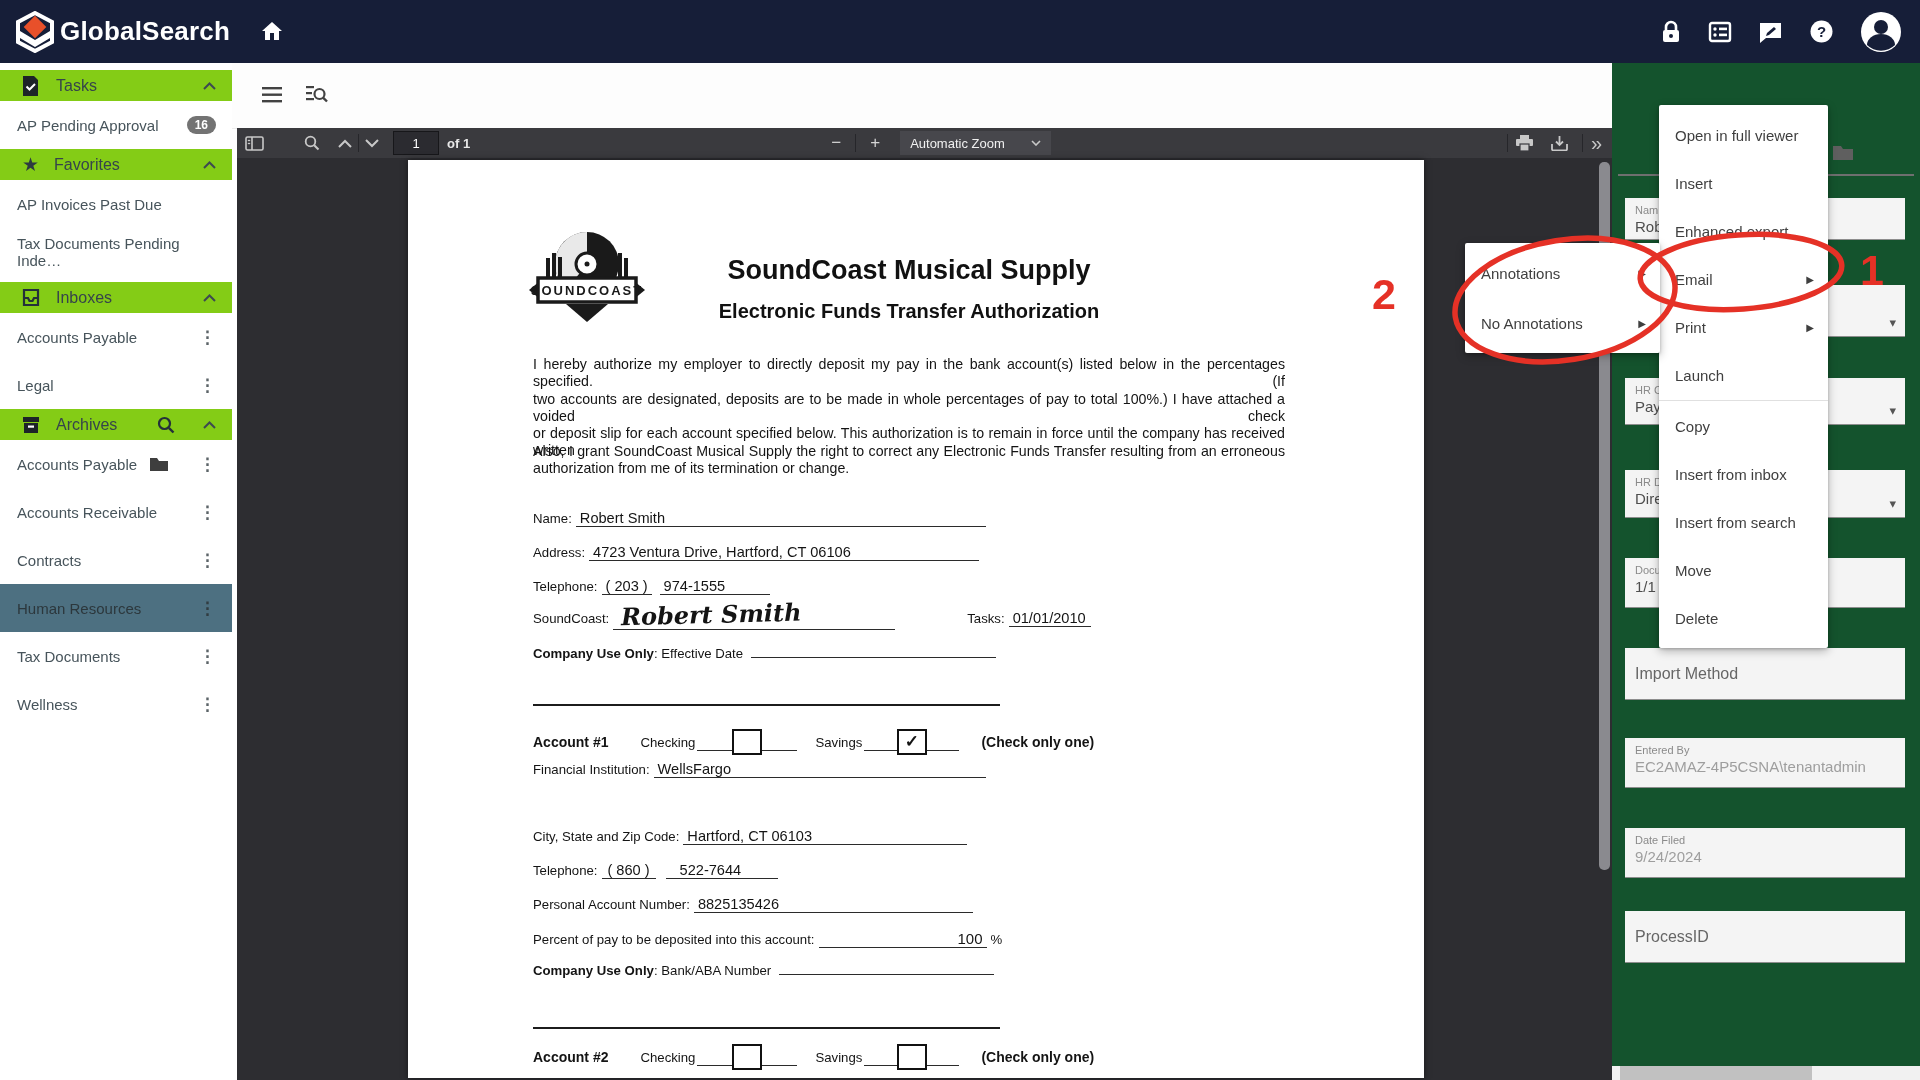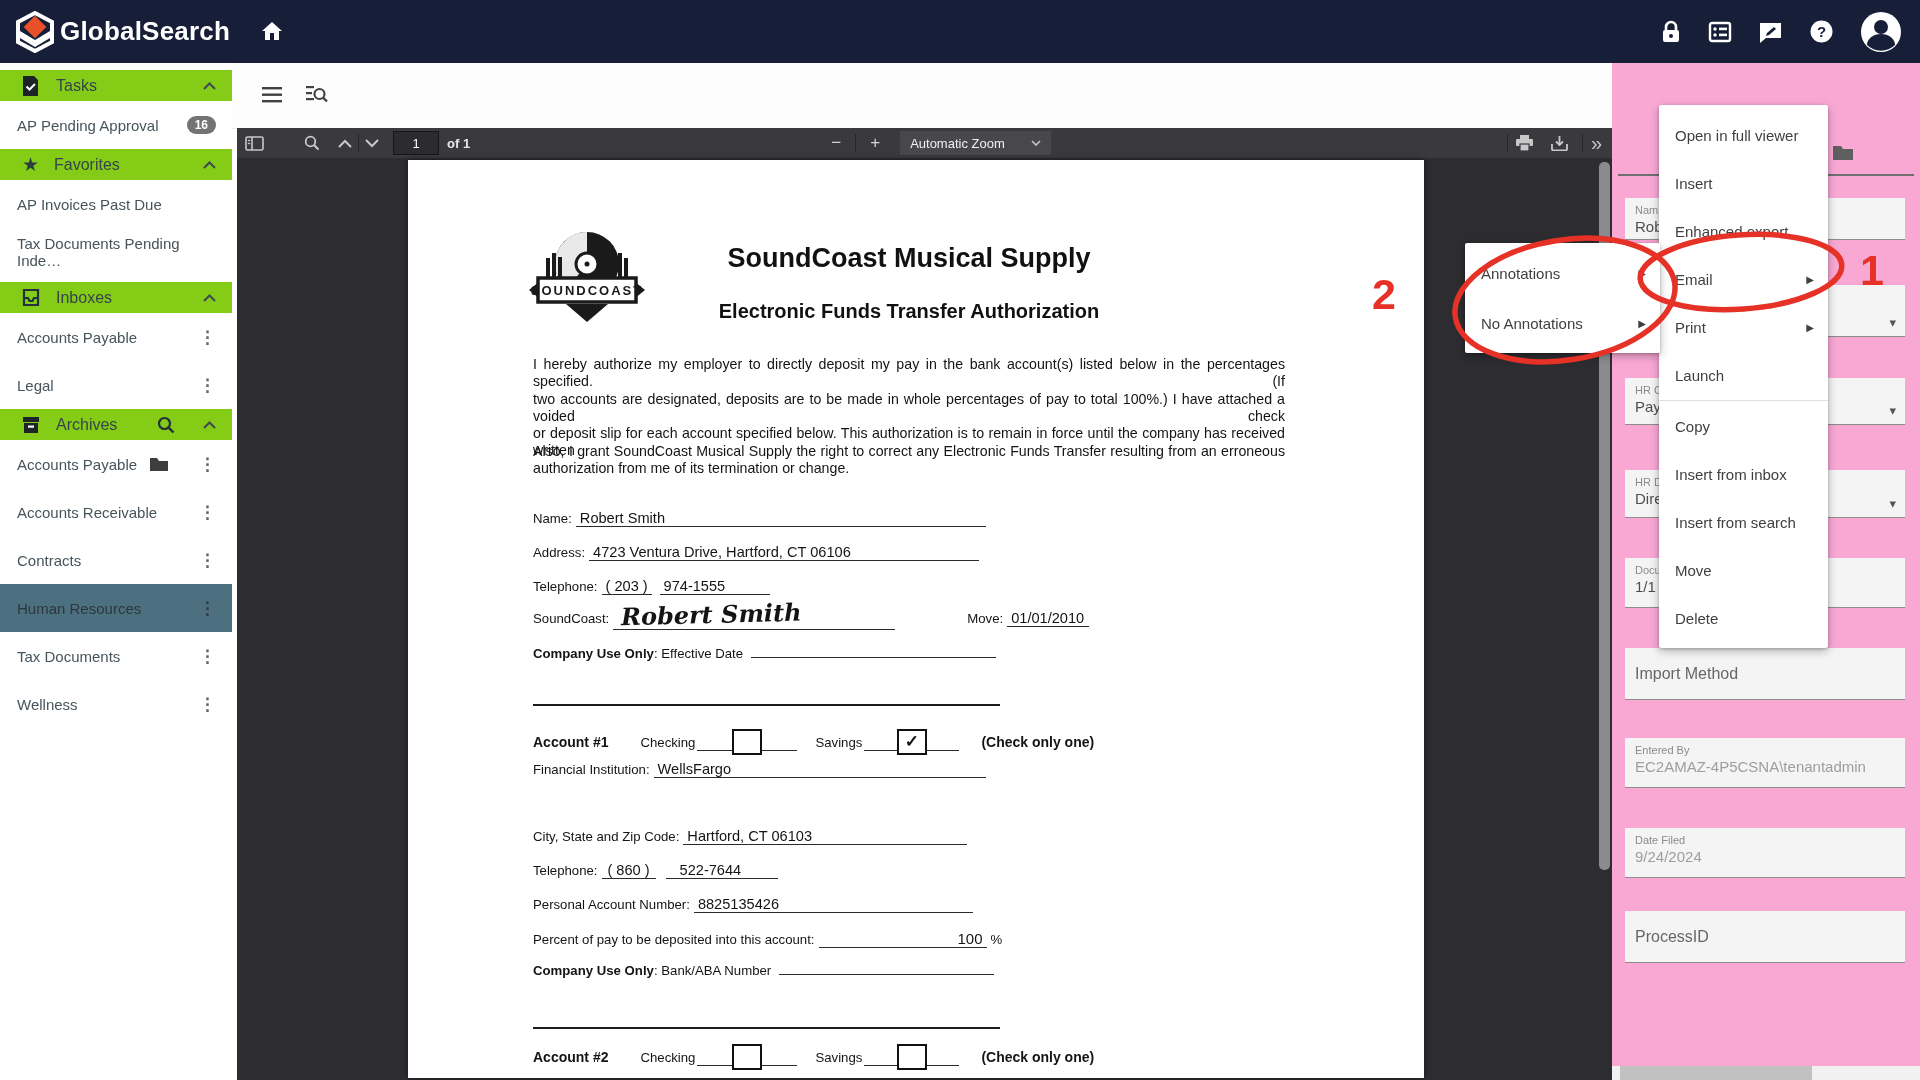--- a/index.html
+++ b/index.html
@@ -67,7 +67,7 @@
   .blabel{font-weight:bold;}
 
   
-  .right-panel{position:absolute;left:1612px;top:63px;width:308px;height:1017px;background:#f9a8d4;}
+  .right-panel{position:absolute;left:1612px;top:63px;width:308px;height:1017px;background:#14532d;}
   .panel-divider{position:absolute;left:6px;top:111px;width:296px;height:2px;background:#6f6f6f;}
   .fld{position:absolute;left:13px;width:280px;background:#f4f4f4;border-bottom:1px solid #8d8d8d;
        box-sizing:border-box;padding:5px 10px 4px 10px;}

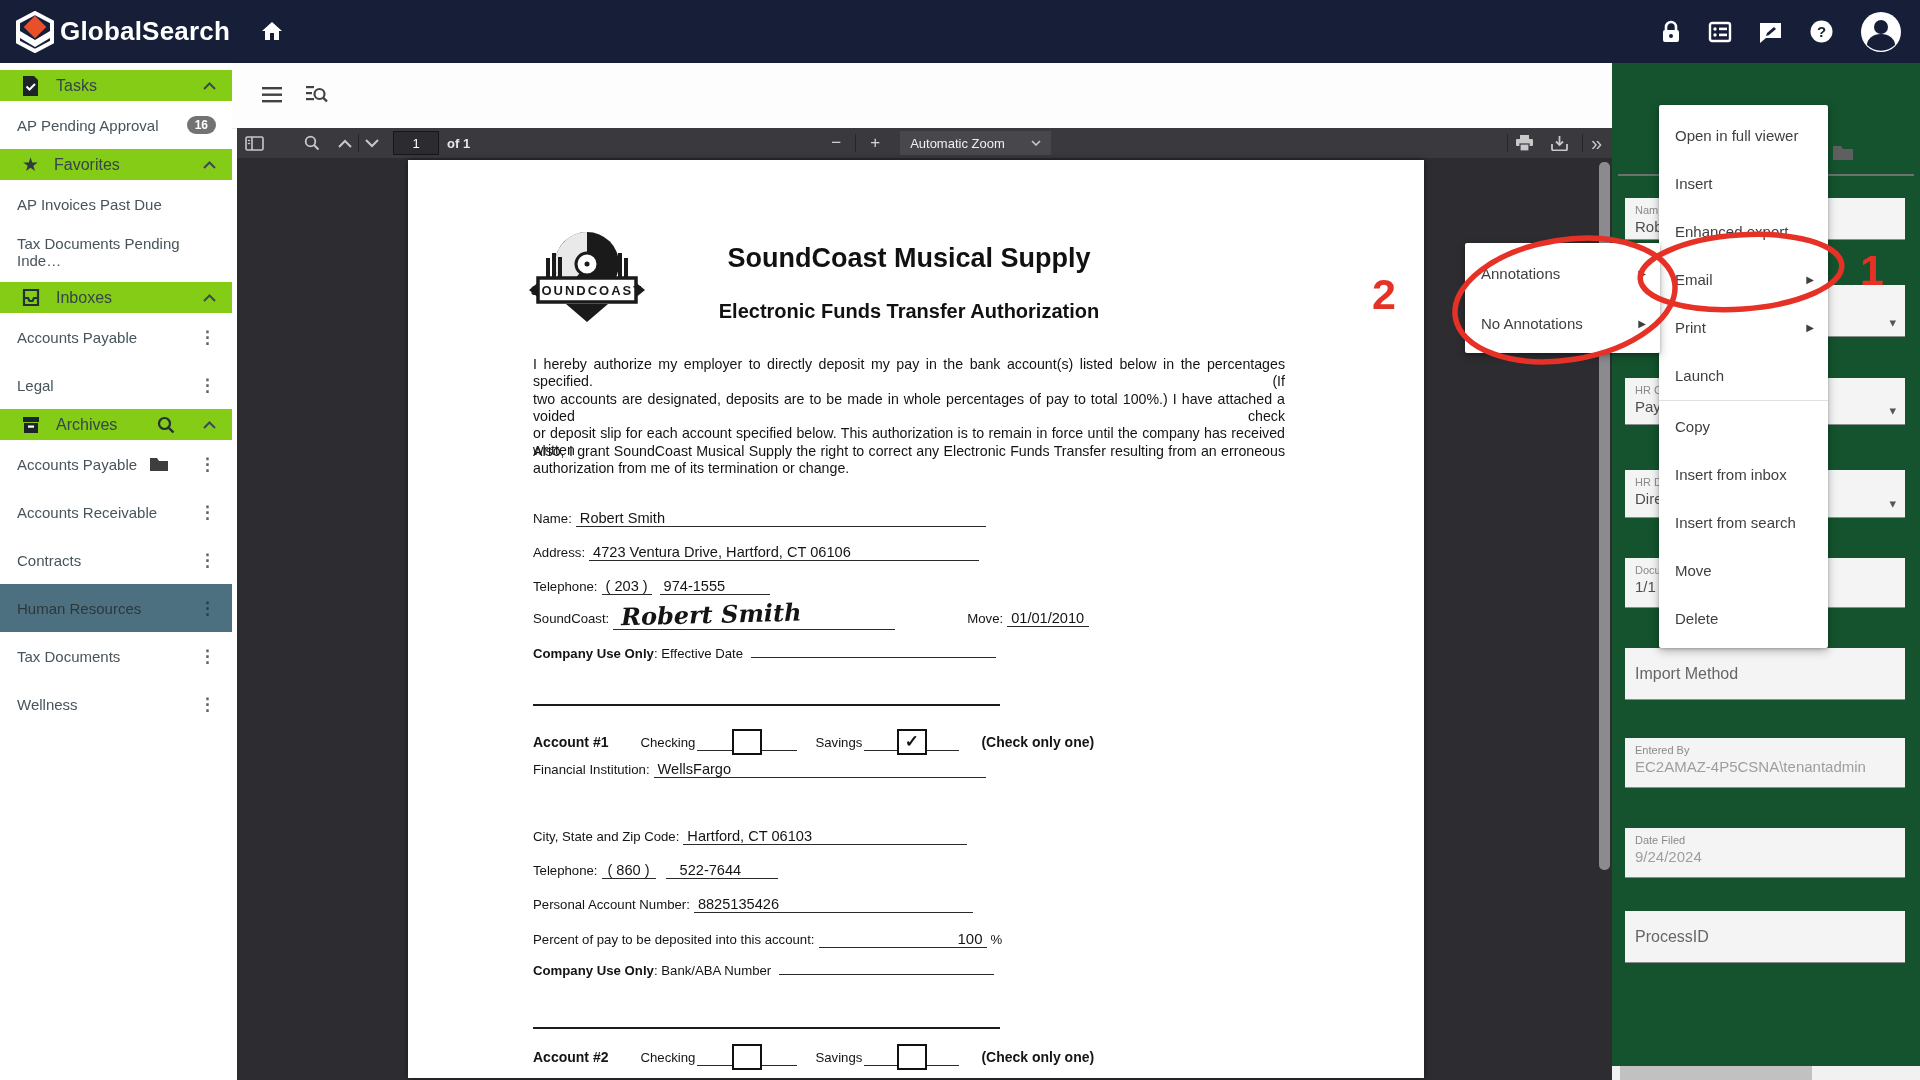--- a/index.html
+++ b/index.html
@@ -48,7 +48,7 @@
   
   .doc-page{position:absolute;left:171px;top:32px;width:1016px;height:918px;background:#fff;
             overflow:hidden;box-shadow:0 0 6px rgba(0,0,0,.5);color:#111;}
-  .doc-title{position:absolute;left:125px;top:83px;width:752px;text-align:center;
+  .doc-title{position:absolute;left:125px;top:95px;width:752px;text-align:center;
              font-size:27px;font-weight:bold;}
   .doc-sub{position:absolute;left:125px;top:140px;width:752px;text-align:center;
            font-size:20px;font-weight:bold;}

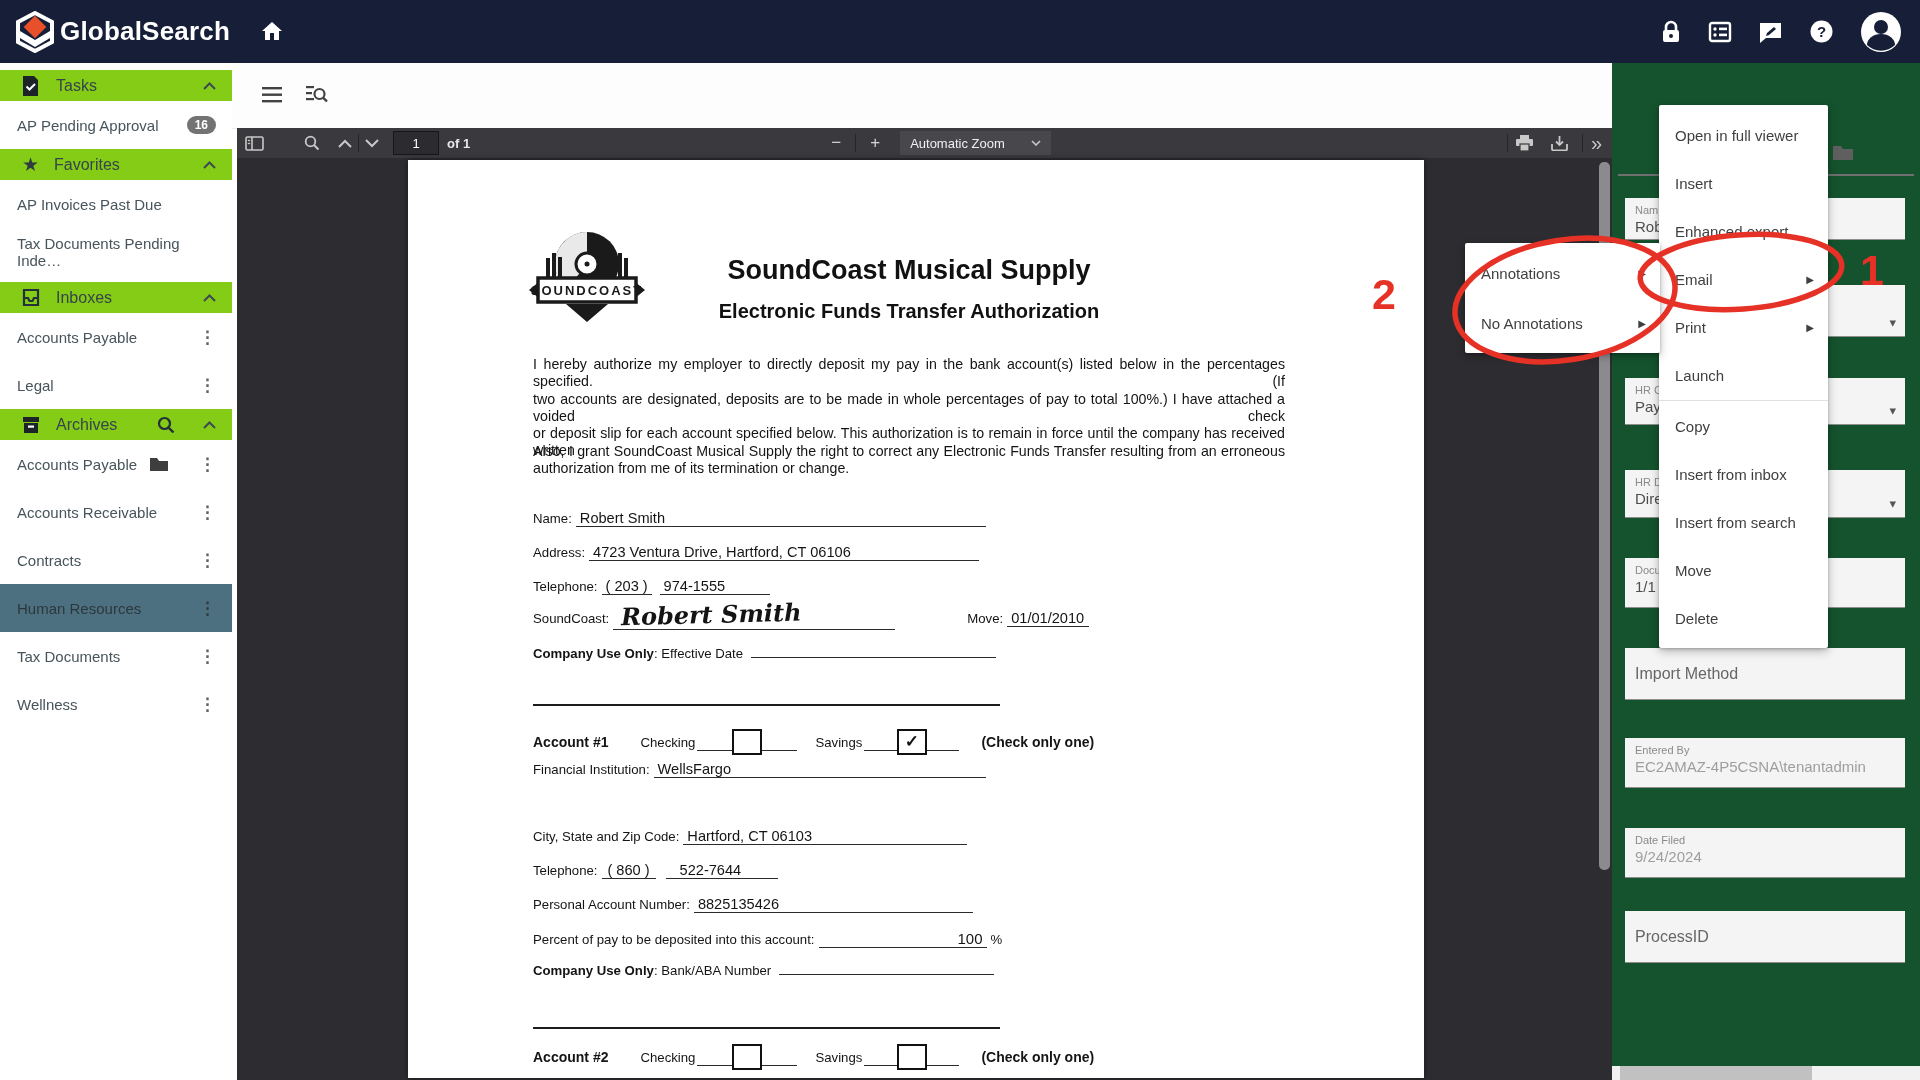--- a/index.html
+++ b/index.html
@@ -427,7 +427,7 @@
     <div class="drow" style="top:440px;align-items:baseline">
       <span>SoundCoast:</span>
       <span class="u" style="width:282px"><span class="sig">Robert Smith</span></span>
-      <span style="margin-left:72px">Move:</span>
+      <span style="margin-left:72px">Tasks:</span>
       <span class="u" style="width:82px"><span class="dval">01/01/2010</span></span>
     </div>
     <div class="drow" style="top:486px">

